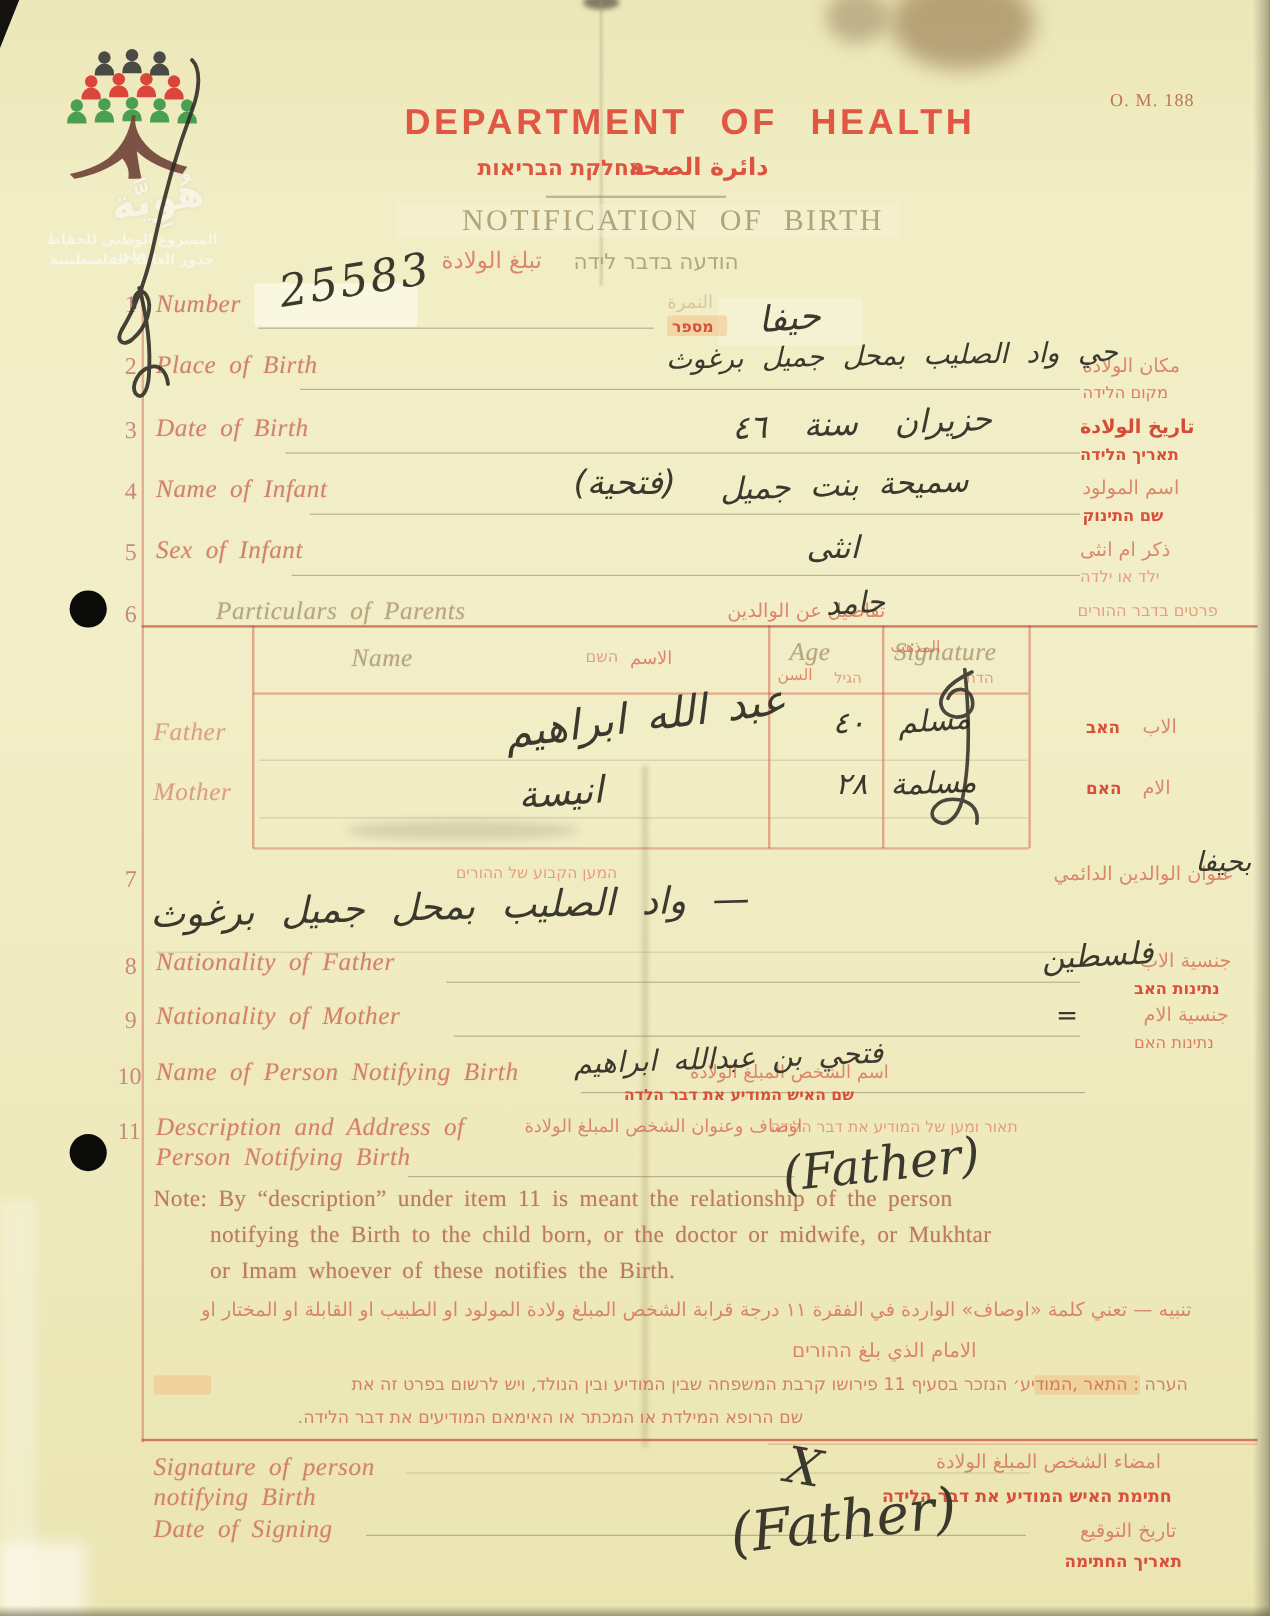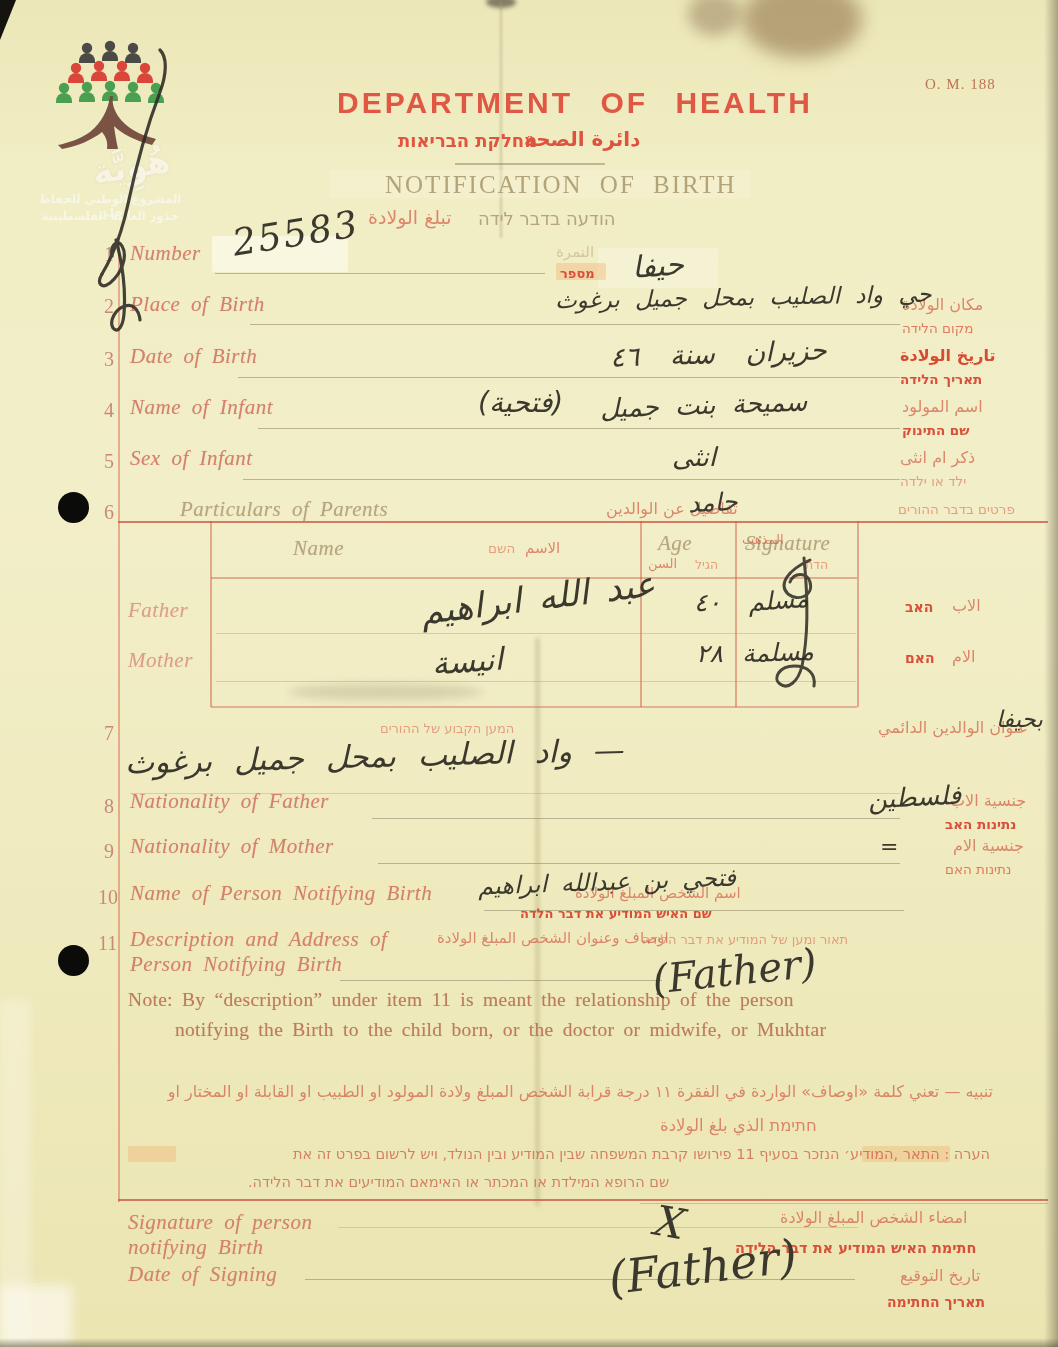--- a/index.html
+++ b/index.html
@@ -187,6 +187,7 @@
 
   <div class="notetxt" style="left:128px;top:989px;">Note:  By “description” under item 11 is meant the relationship of the person</div>
   <div class="notetxt" style="left:175px;top:1019px;">notifying the Birth to the child born, or the doctor or midwife, or Mukhtar</div>
+  <div class="notetxt" style="left:175px;top:1049px;">or Imam whoever of these notifies the Birth.</div>
   <div class="ar fade2" style="left:125px;top:1082px;width:868px;text-align:right;font-size:16px;white-space:normal;">تنبيه — تعني كلمة «اوصاف» الواردة في الفقرة ١١ درجة قرابة الشخص المبلغ ولادة المولود او الطبيب او القابلة او المختار او</div>
   <div class="ar fade2" style="left:660px;top:1116px;font-size:16.5px;">חתימת الذي بلغ الولادة</div>
   <div class="he fade2" style="left:130px;top:1146px;width:860px;text-align:right;font-size:14.5px;white-space:normal;color:#cc5942;">הערה : התאר ,המודיע׳ הנזכר בסעיף 11 פירושו קרבת המשפחה שבין המודיע ובין הנולד, ויש לרשום בפרט זה את</div>

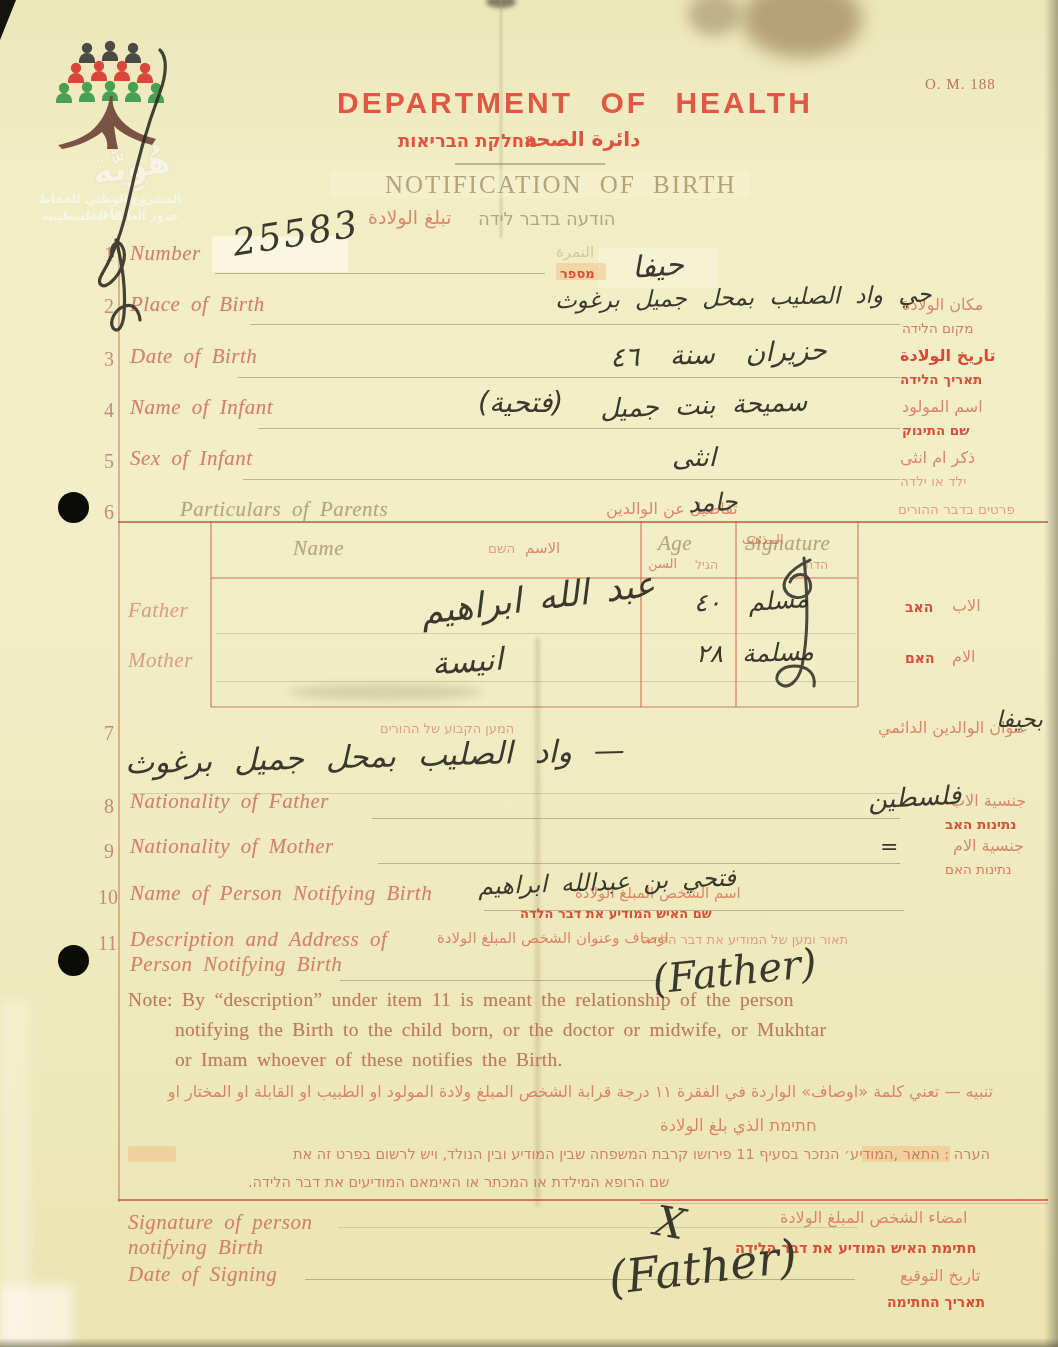--- a/index.html
+++ b/index.html
@@ -189,7 +189,7 @@
   <div class="notetxt" style="left:175px;top:1019px;">notifying the Birth to the child born, or the doctor or midwife, or Mukhtar</div>
   <div class="notetxt" style="left:175px;top:1049px;">or Imam whoever of these notifies the Birth.</div>
   <div class="ar fade2" style="left:125px;top:1082px;width:868px;text-align:right;font-size:16px;white-space:normal;">تنبيه — تعني كلمة «اوصاف» الواردة في الفقرة ١١ درجة قرابة الشخص المبلغ ولادة المولود او الطبيب او القابلة او المختار او</div>
-  <div class="ar fade2" style="left:660px;top:1116px;font-size:16.5px;">חתימת الذي بلغ الولادة</div>
+  <div class="ar fade2" style="left:660px;top:1116px;font-size:16.5px;">الامام الذي بلغ ההורים</div>
   <div class="he fade2" style="left:130px;top:1146px;width:860px;text-align:right;font-size:14.5px;white-space:normal;color:#cc5942;">הערה : התאר ,המודיע׳ הנזכר בסעיף 11 פירושו קרבת המשפחה שבין המודיע ובין הנולד, ויש לרשום בפרט זה את</div>
   <div class="he fade2" style="left:248px;top:1174px;font-size:14.5px;color:#cc5942;">שם הרופא המילדת או המכתר או האימאם המודיעים את דבר הלידה.</div>
 

